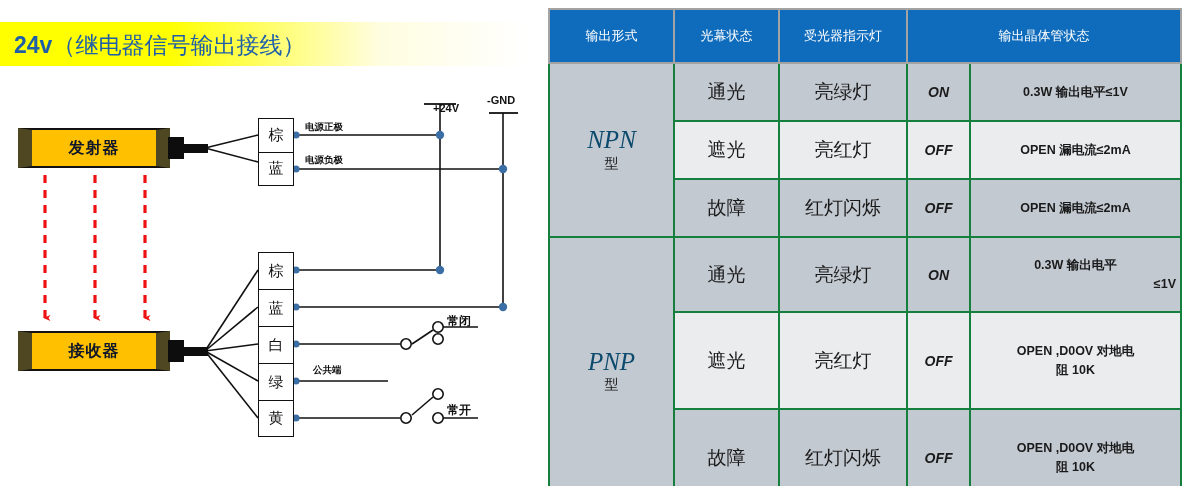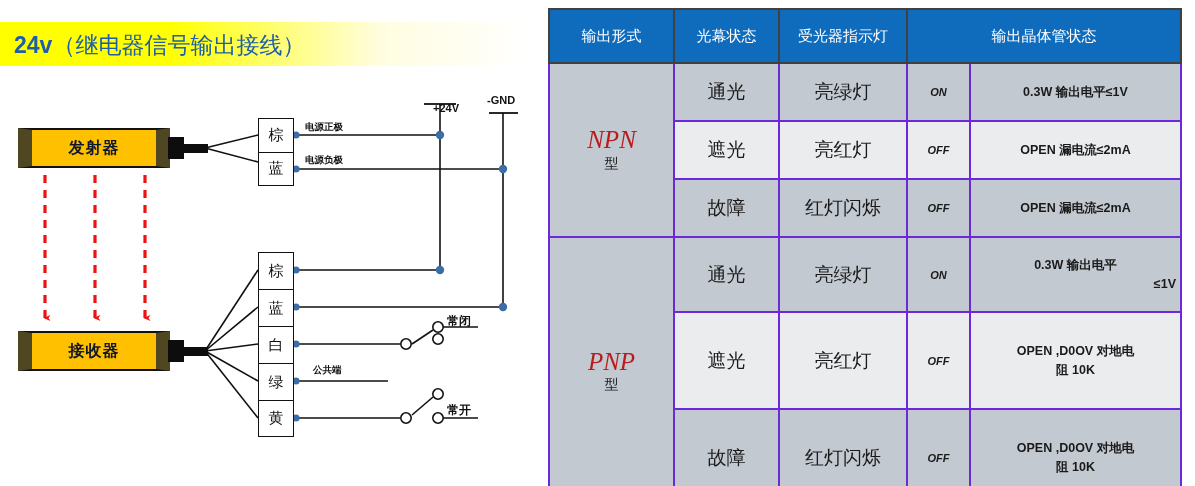--- a/index.html
+++ b/index.html
@@ -91,8 +91,8 @@
   }
   #spec-table th {
     background: #0f6cbd; color: #ffffff; font-weight: normal;
-    font-size: 15px; height: 54px; padding: 0 2px;
-    border: 2px solid #404040;
+    font-size: 13px; height: 54px; padding: 0 2px;
+    border: 2px solid #a3a3a3;
     font-family: "Liberation Sans", "DejaVu Sans", sans-serif;
   }
   #spec-table td {

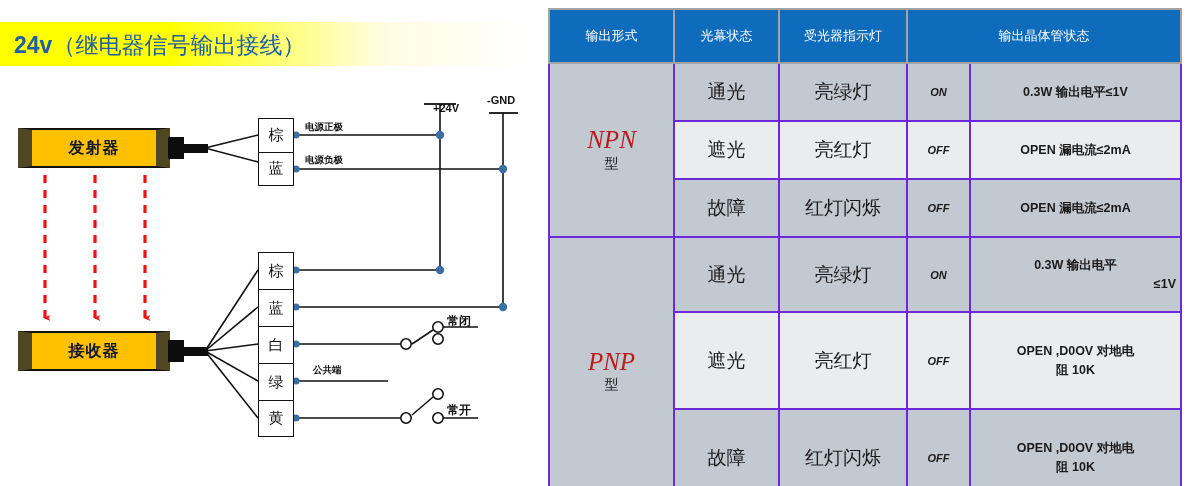--- a/index.html
+++ b/index.html
@@ -96,7 +96,7 @@
     font-family: "Liberation Sans", "DejaVu Sans", sans-serif;
   }
   #spec-table td {
-    border: 2px solid #6d28d9;
+    border: 2px solid #15803d;
     text-align: center; vertical-align: middle;
     color: #1a1a1a; padding: 2px 4px;
   }

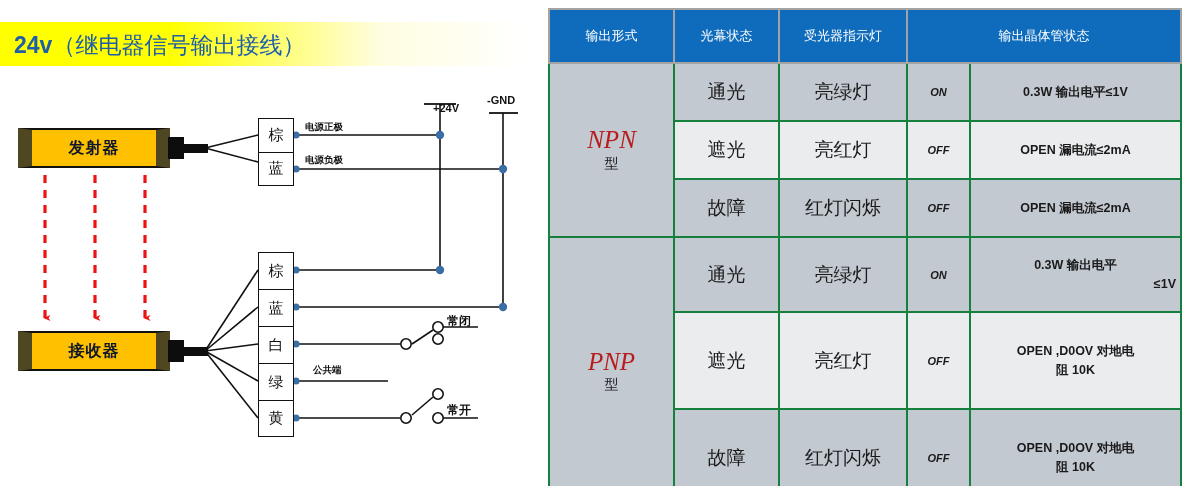--- a/index.html
+++ b/index.html
@@ -114,7 +114,7 @@
   }
   .cn-cell { font-size: 19px; font-family: "Liberation Serif", "DejaVu Serif", serif; }
   .on-cell {
-    font-size: 11px; font-style: italic; font-weight: bold;
+    font-size: 14px; font-style: italic; font-weight: bold;
     font-family: "Liberation Sans", "DejaVu Sans", sans-serif;
   }
   .note-cell {

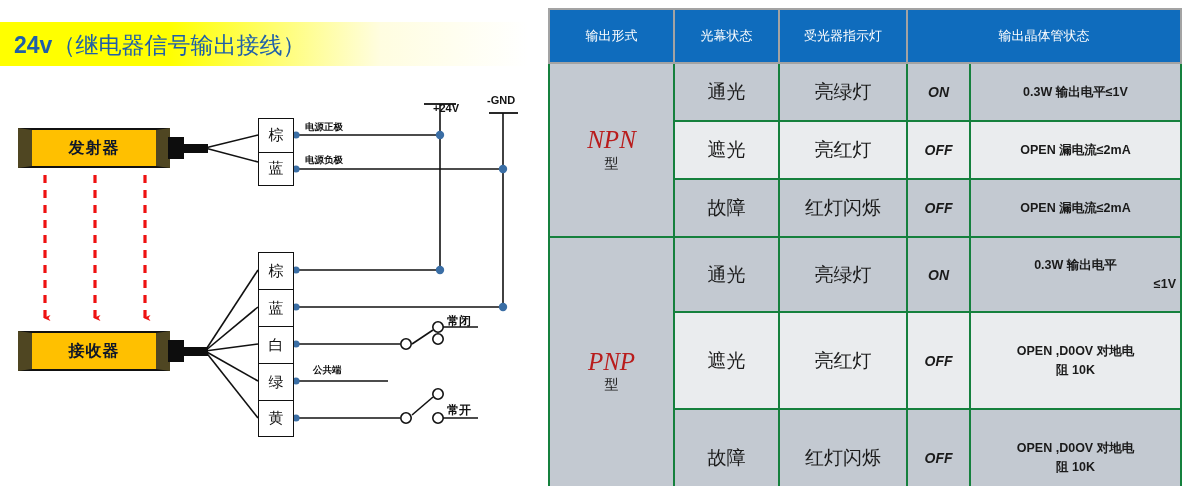--- a/index.html
+++ b/index.html
@@ -104,7 +104,7 @@
   .band-b { background: #eaecee; }
   .type-cell { background: #c3c9d1; }
   .type-name {
-    font-size: 25px; font-style: italic; color: #b91c1c;
+    font-size: 25px; font-style: italic; color: #0c4a6e;
     font-family: "Liberation Serif", "DejaVu Serif", serif;
     line-height: 1.05;
   }

